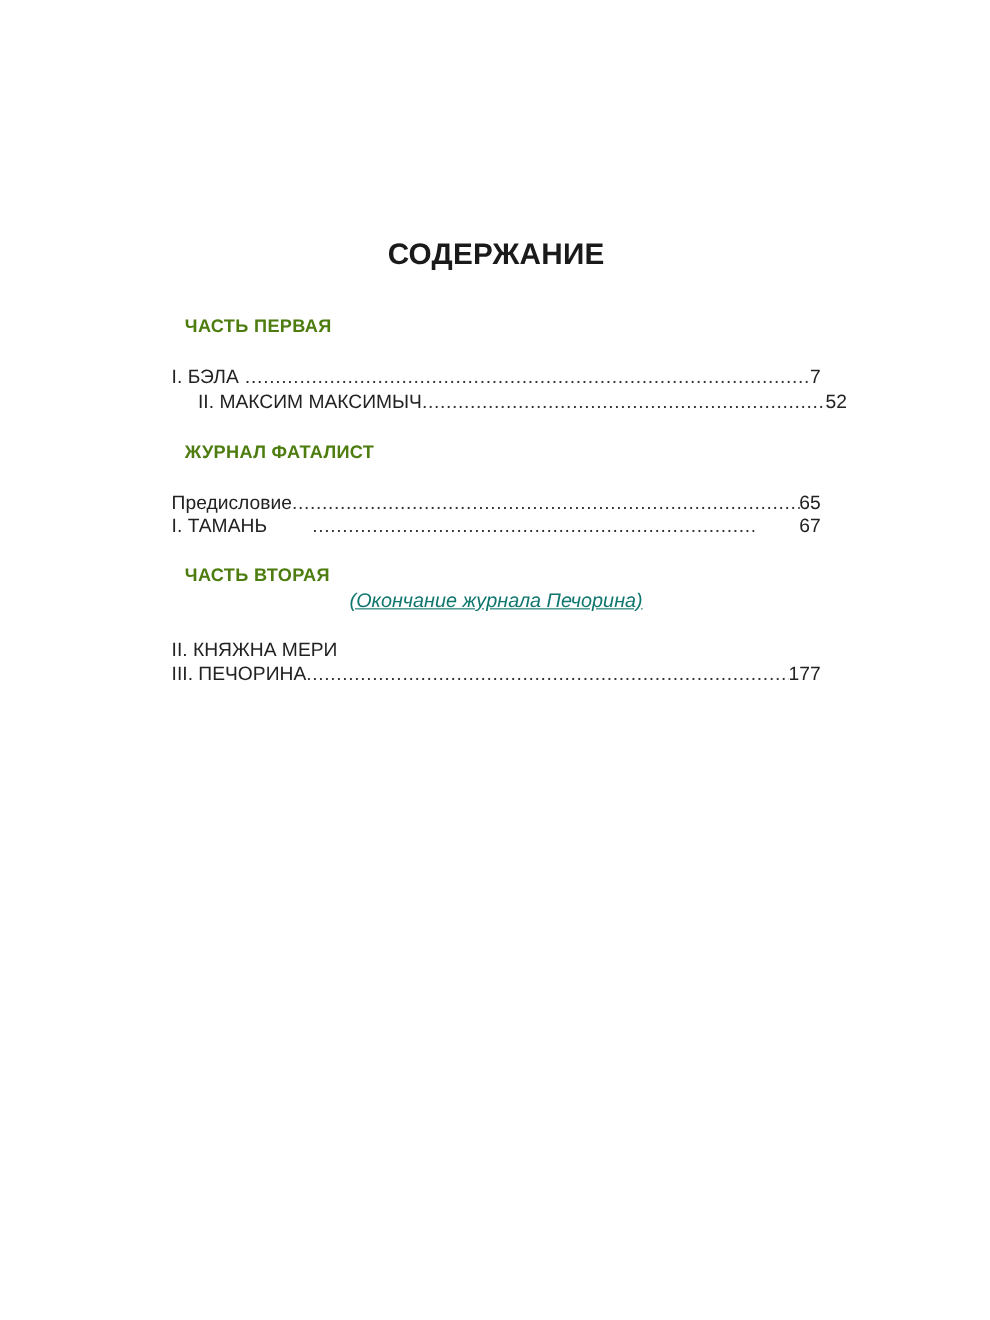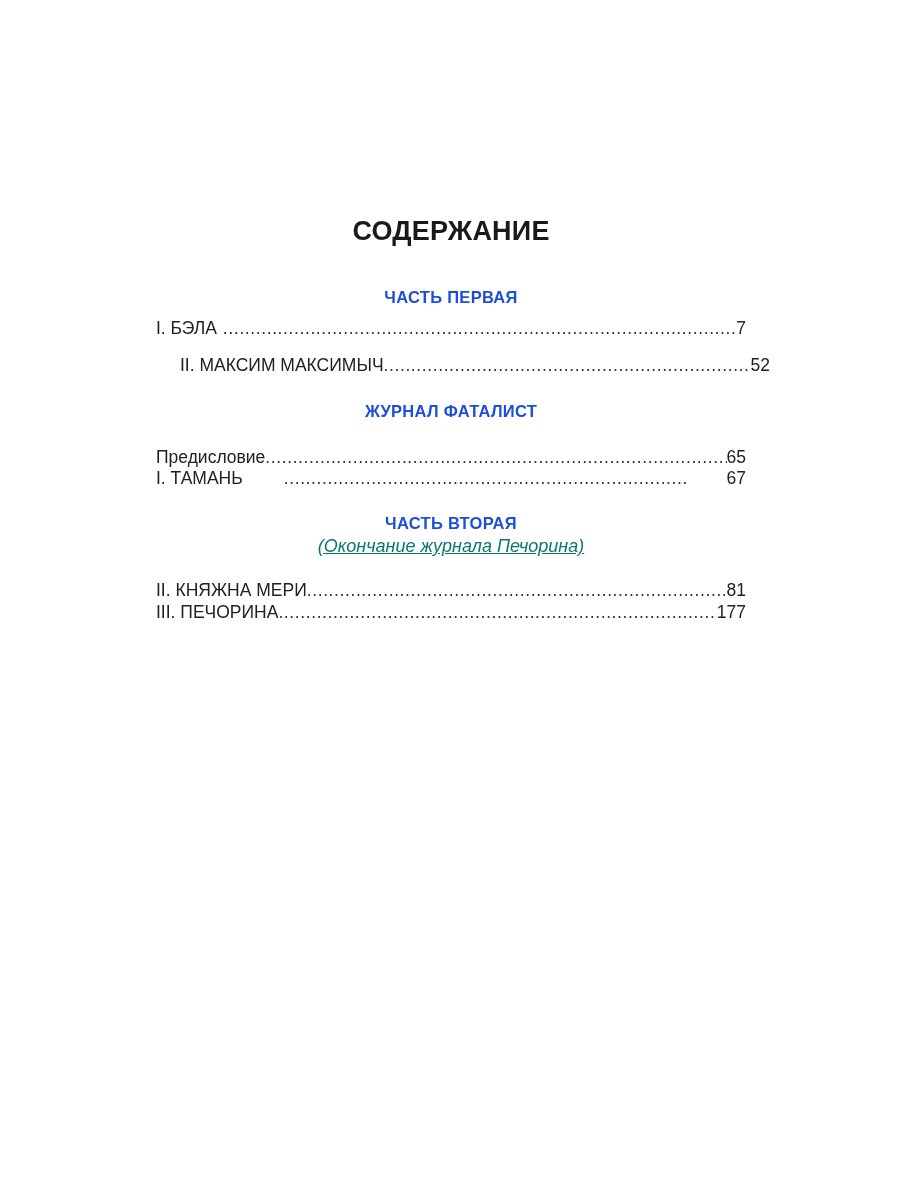--- a/index.html
+++ b/index.html
@@ -34,13 +34,12 @@
     }
     .section-heading {
       position: absolute;
-      left: 0;
+      left: 12px;
       width: 590px;
-      text-align: center;
       font-weight: bold;
       font-size: 16.5px;
       letter-spacing: 0.3px;
-      color: #1d4ed8;
+      color: #4d7c0f;
     }
     .section-subheading {
       position: absolute;

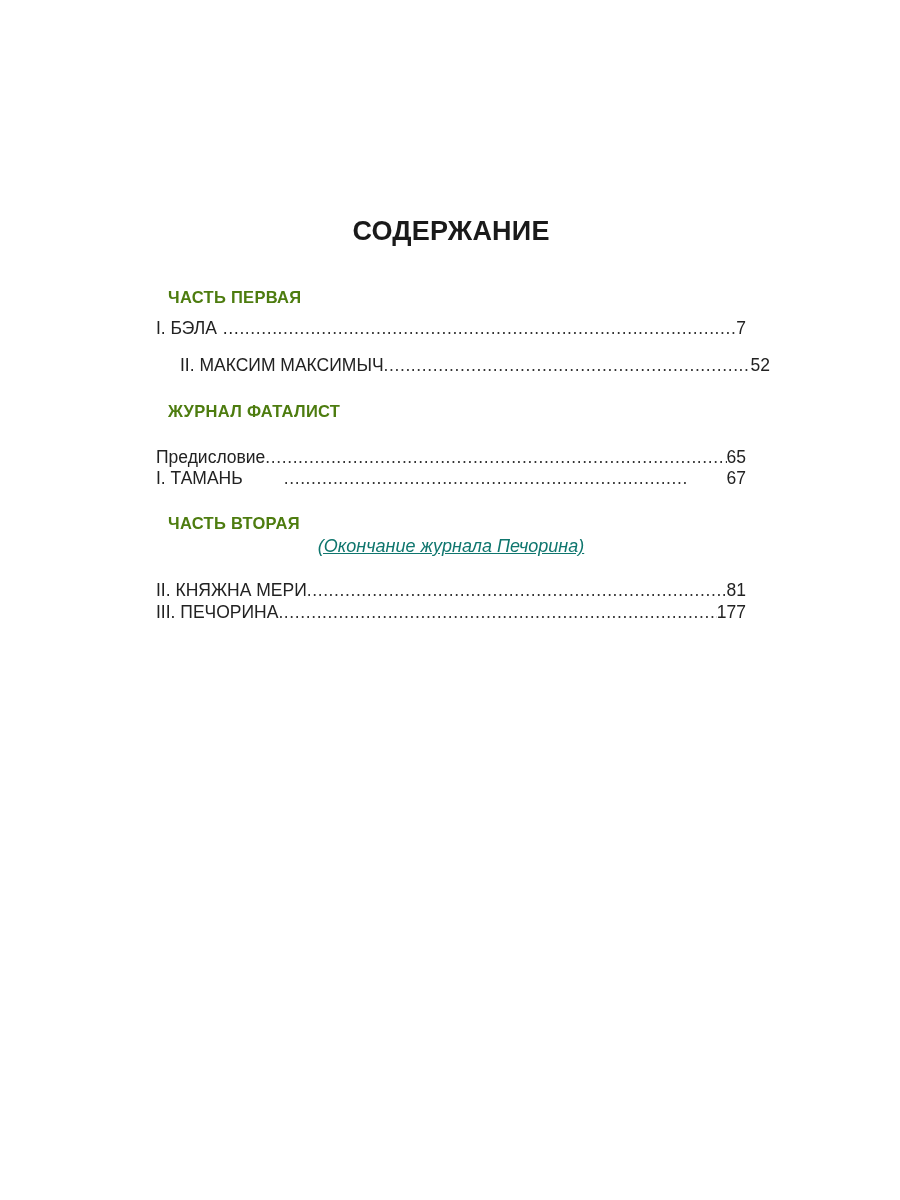--- a/index.html
+++ b/index.html
@@ -89,7 +89,7 @@
 
   <div class="section-heading" style="top:288px;">ЧАСТЬ ПЕРВАЯ</div>
 
-  <div class="toc-row" style="top:318px;">
+  <div class="toc-row" style="top:332px;">
     <span class="toc-label">I. БЭЛА …</span>
     <span class="toc-dots"></span>
     <span class="toc-page">7</span>

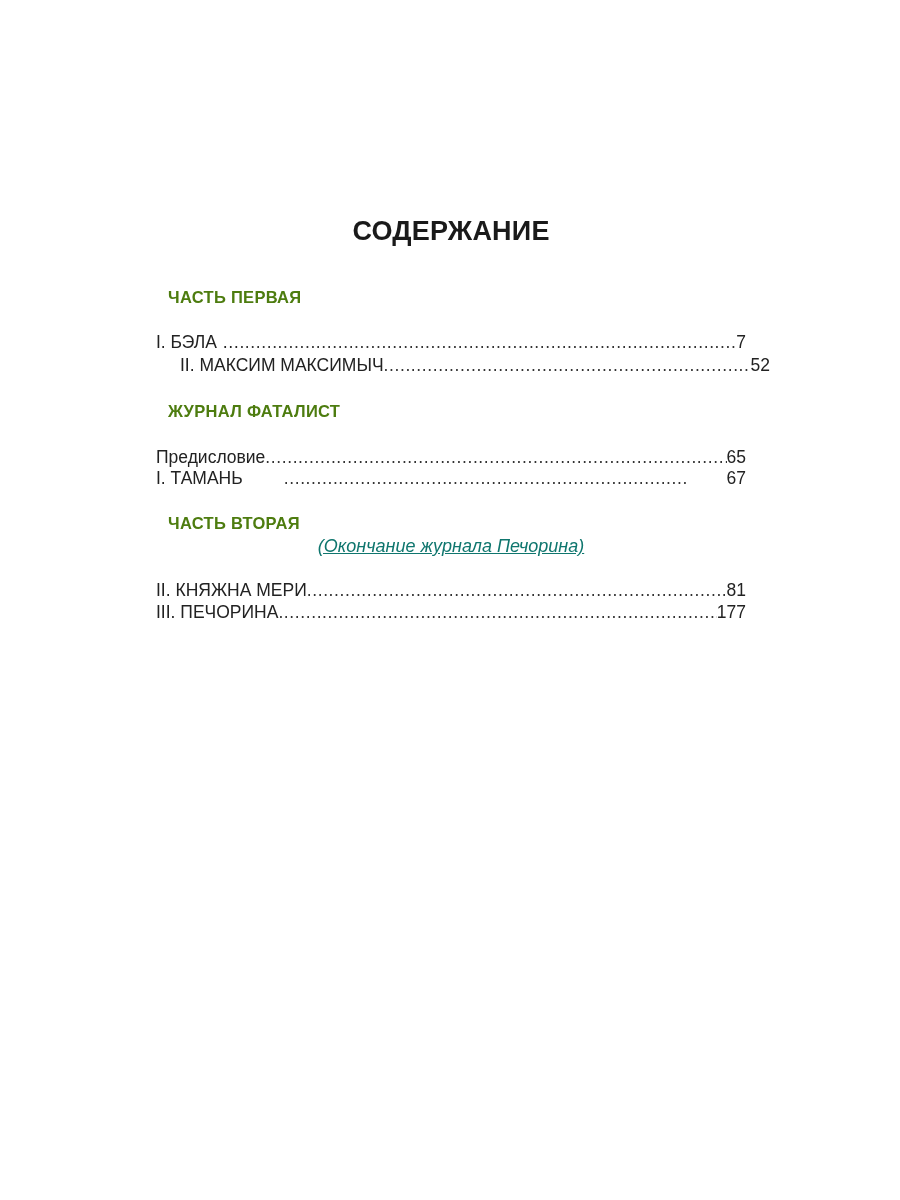--- a/index.html
+++ b/index.html
@@ -116,7 +116,7 @@
   <div class="section-heading" style="top:514px;">ЧАСТЬ ВТОРАЯ</div>
   <div class="section-subheading" style="top:536px;">(Окончание журнала Печорина)</div>
 
-  <div class="toc-row" style="top:580px;">
+  <div class="toc-row" style="top:580px;flex-direction:column;">
     <span class="toc-label">II. КНЯЖНА МЕРИ</span>
     <span class="toc-dots"></span>
     <span class="toc-page">81</span>

